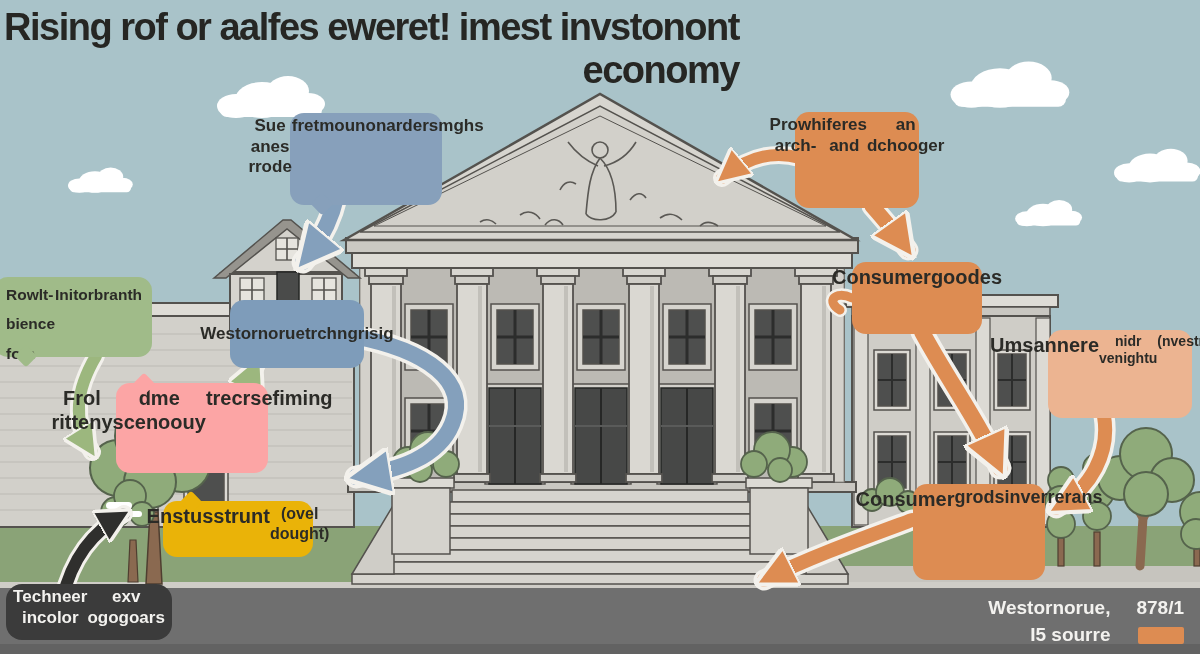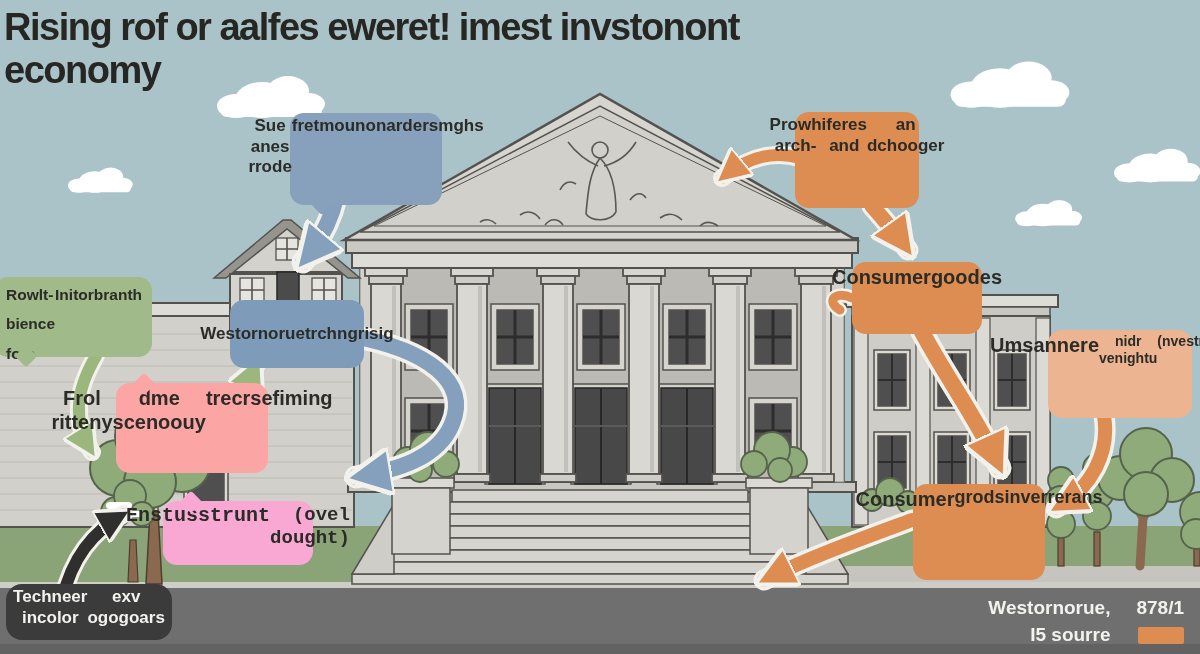--- a/index.html
+++ b/index.html
@@ -14,7 +14,7 @@
     font-size:38px;font-weight:800;letter-spacing:-1.5px;line-height:1.14;
     color:#262623;
   }
-  .title span{display:block;}
+  .title span{display:block;text-align:right;}
   
   .co{
     position:absolute;z-index:2;border-radius:14px;box-sizing:border-box;

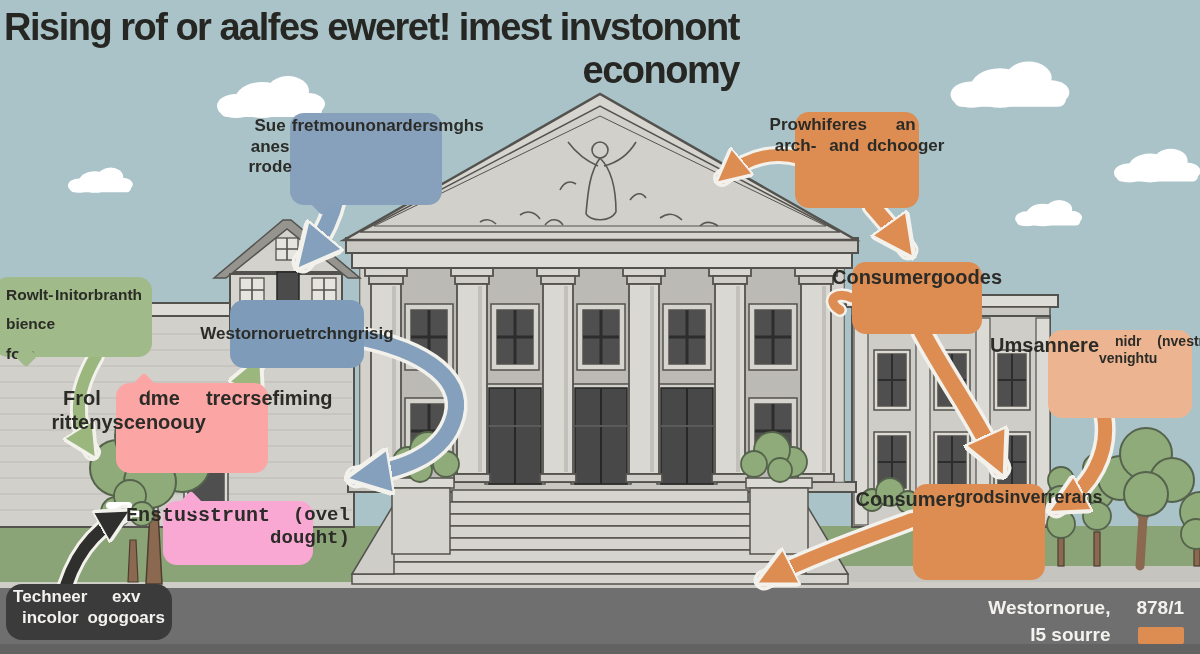--- a/index.html
+++ b/index.html
@@ -40,7 +40,7 @@
                text-align:left;padding-left:12px;line-height:1.9;}
   .co-free    {left:116px;top:383px;width:152px;height:90px;background:#fca5a5;}
   .co-west    {left:230px;top:300px;width:134px;height:68px;background:#7e9cba;font-size:17px;align-items:center;}
-  .co-enst    {left:163px;top:501px;width:150px;height:64px;background:#f9a8d4;font-family:Liberation Mono, monospace;}
+  .co-enst    {left:163px;top:501px;width:150px;height:56px;background:#eab308;}
   .co-enst .sub{font-size:19px;text-align:right;}
   .co-tech    {left:6px;top:584px;width:166px;height:56px;background:#3b3b3b;color:#f3f2ef;
                font-size:17px;border-radius:16px;}

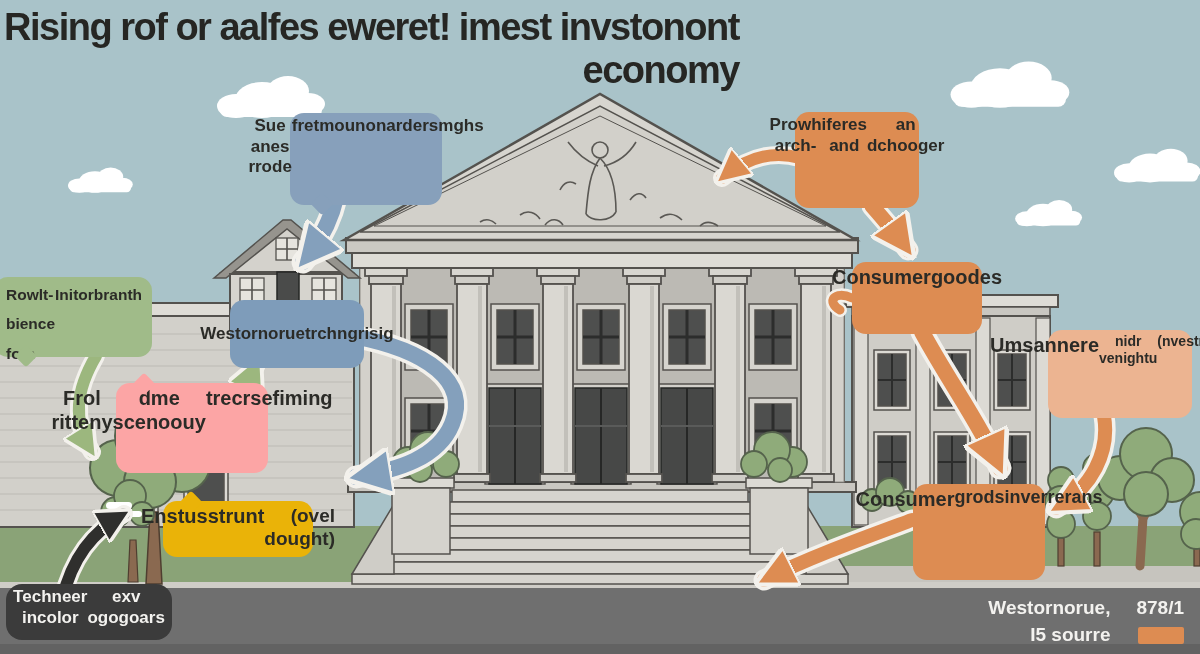--- a/index.html
+++ b/index.html
@@ -41,7 +41,7 @@
   .co-free    {left:116px;top:383px;width:152px;height:90px;background:#fca5a5;}
   .co-west    {left:230px;top:300px;width:134px;height:68px;background:#7e9cba;font-size:17px;align-items:center;}
   .co-enst    {left:163px;top:501px;width:150px;height:56px;background:#eab308;}
-  .co-enst .sub{font-size:19px;text-align:right;}
+  .co-enst .sub{font-size:16px;}
   .co-tech    {left:6px;top:584px;width:166px;height:56px;background:#3b3b3b;color:#f3f2ef;
                font-size:17px;border-radius:16px;}
   

